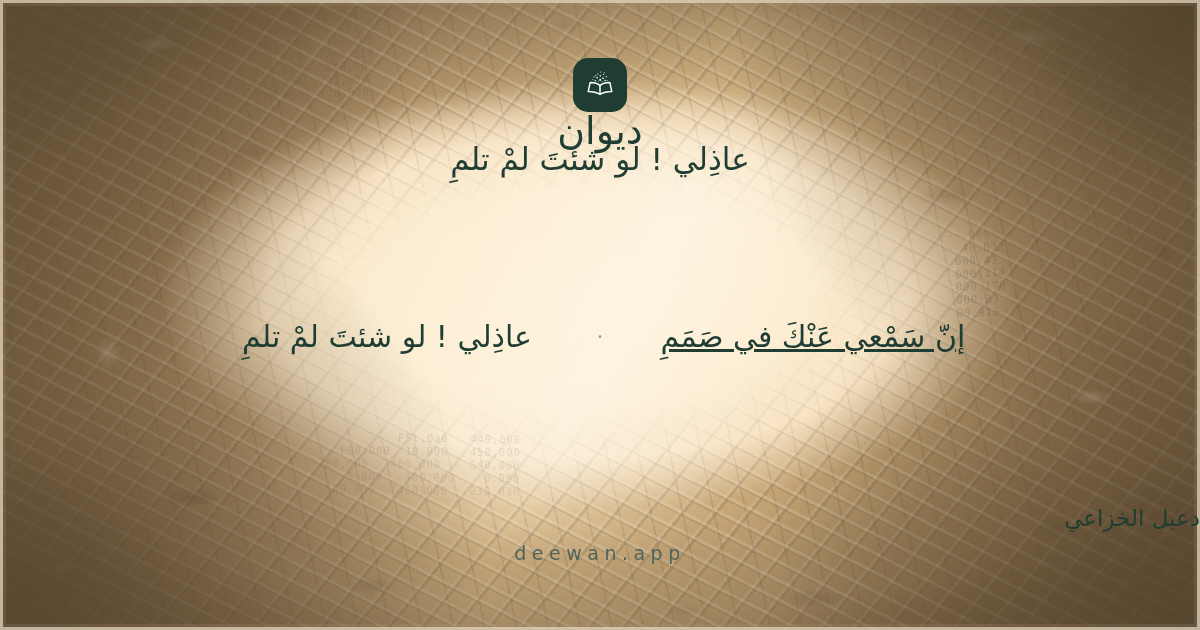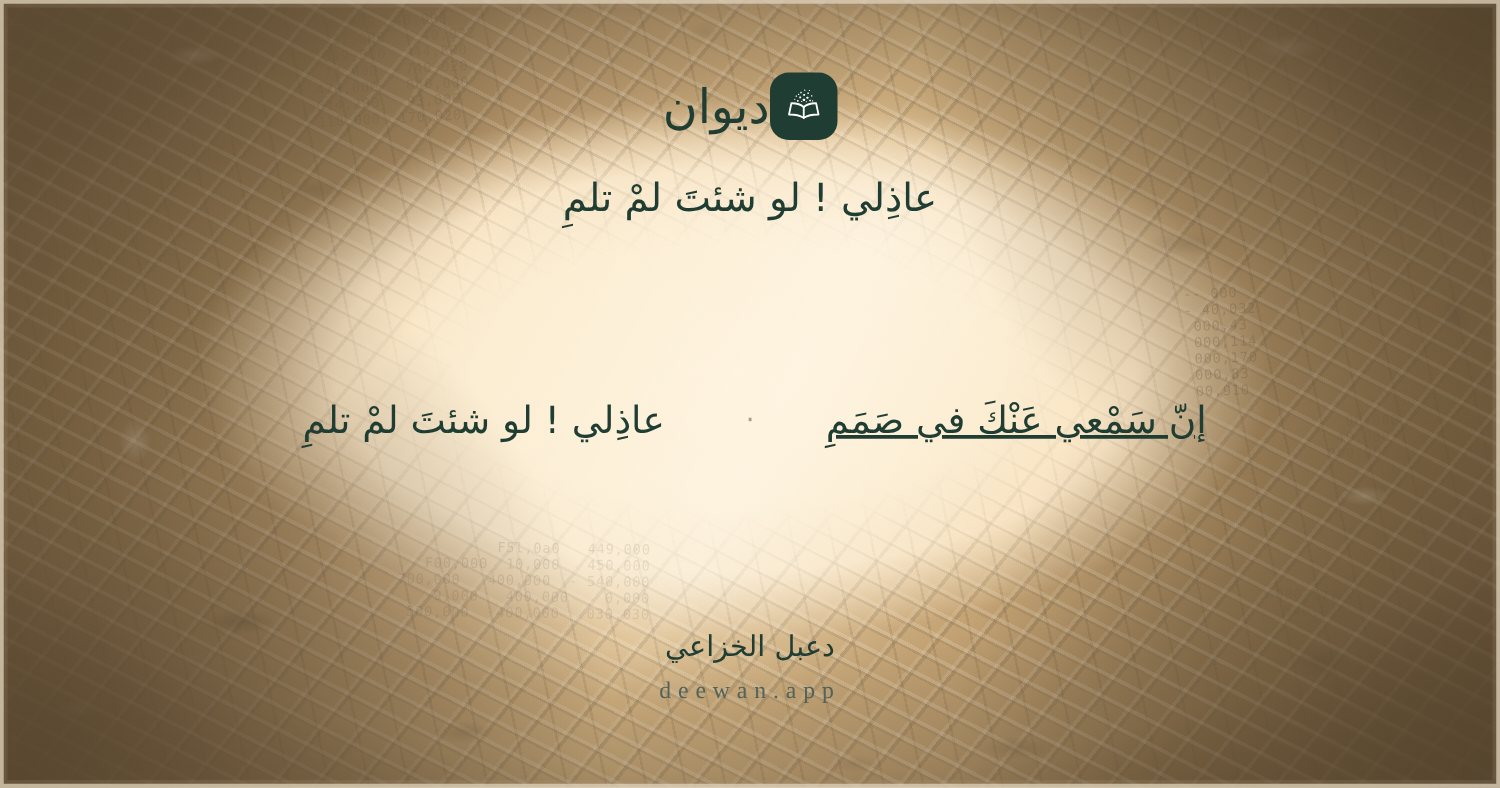--- a/index.html
+++ b/index.html
@@ -165,7 +165,7 @@
     left: 0;
     right: 0;
     display: flex;
-    flex-direction: row;
+    flex-direction: column;
     align-items: center;
     justify-content: center;
   }

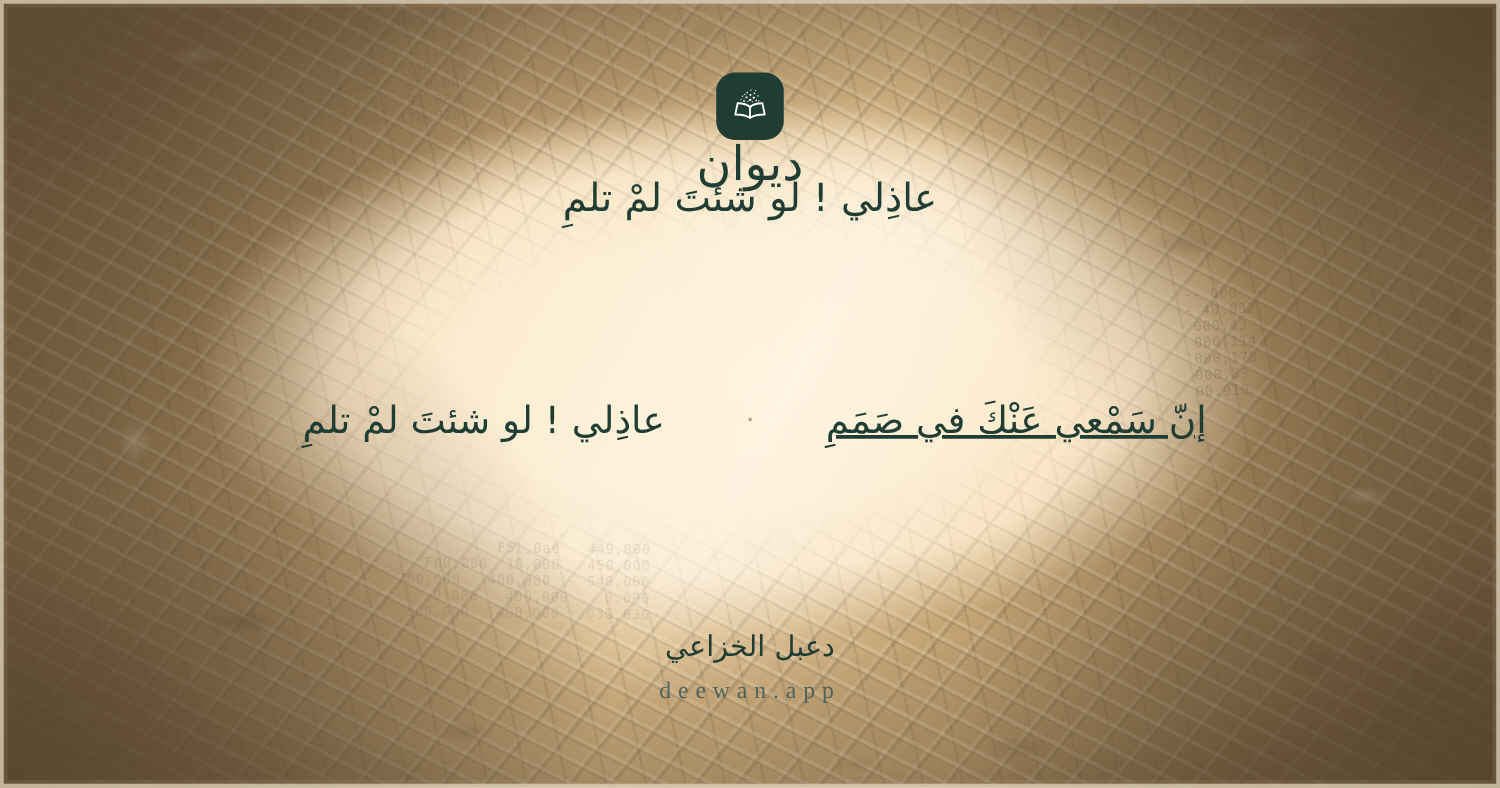--- a/index.html
+++ b/index.html
@@ -243,7 +243,7 @@
     top: 502px;
     left: 0;
     right: 0;
-    text-align: center;
+    text-align: right;
     font-size: 23px;
     color: #1f3d33;
     direction: rtl;

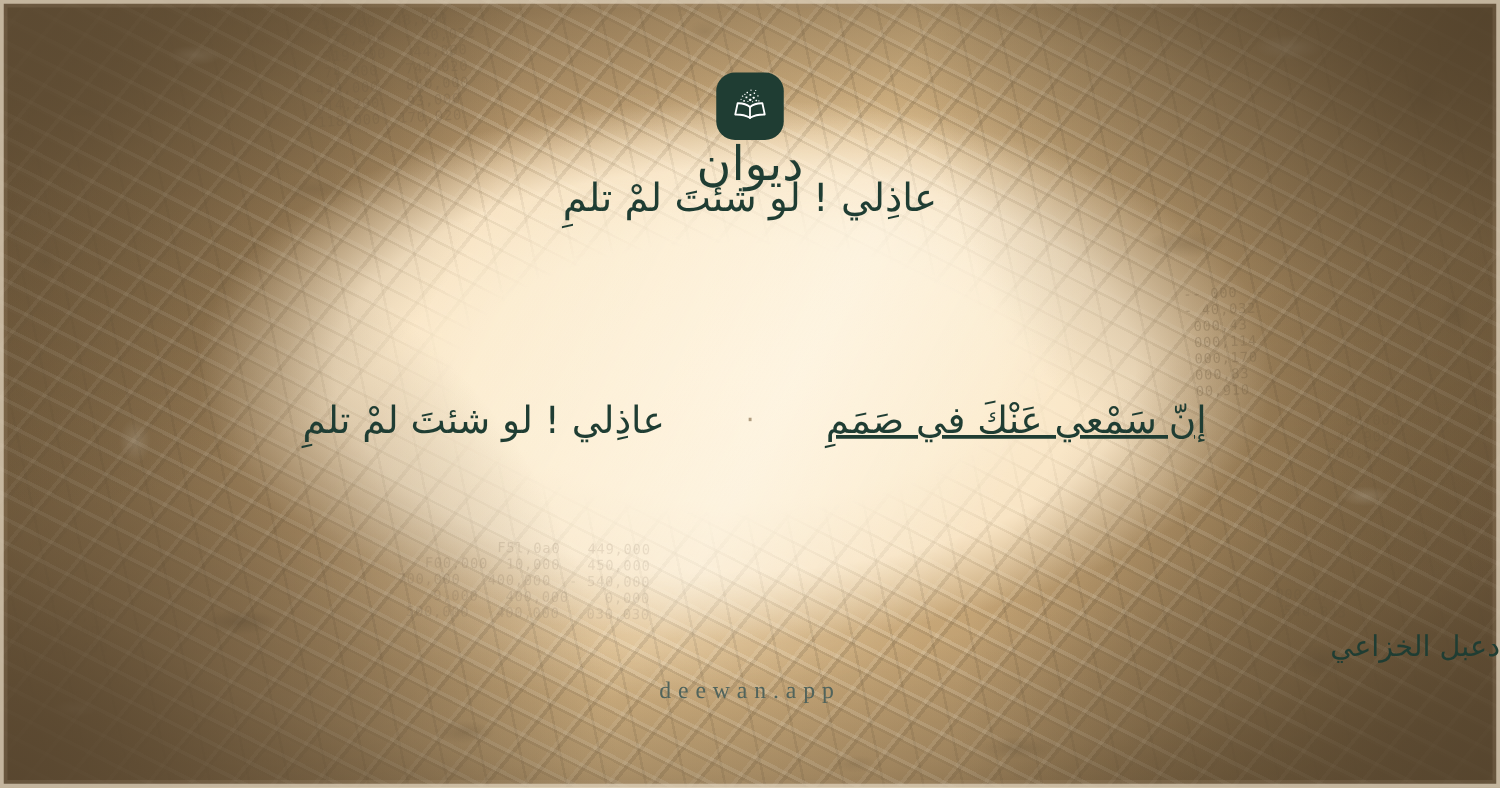--- a/index.html
+++ b/index.html
@@ -262,7 +262,6 @@
     color: #51645c;
     line-height: 1.4;
     white-space: nowrap;
-    font-family: Liberation Serif, serif;
   }
 </style>
 </head>

